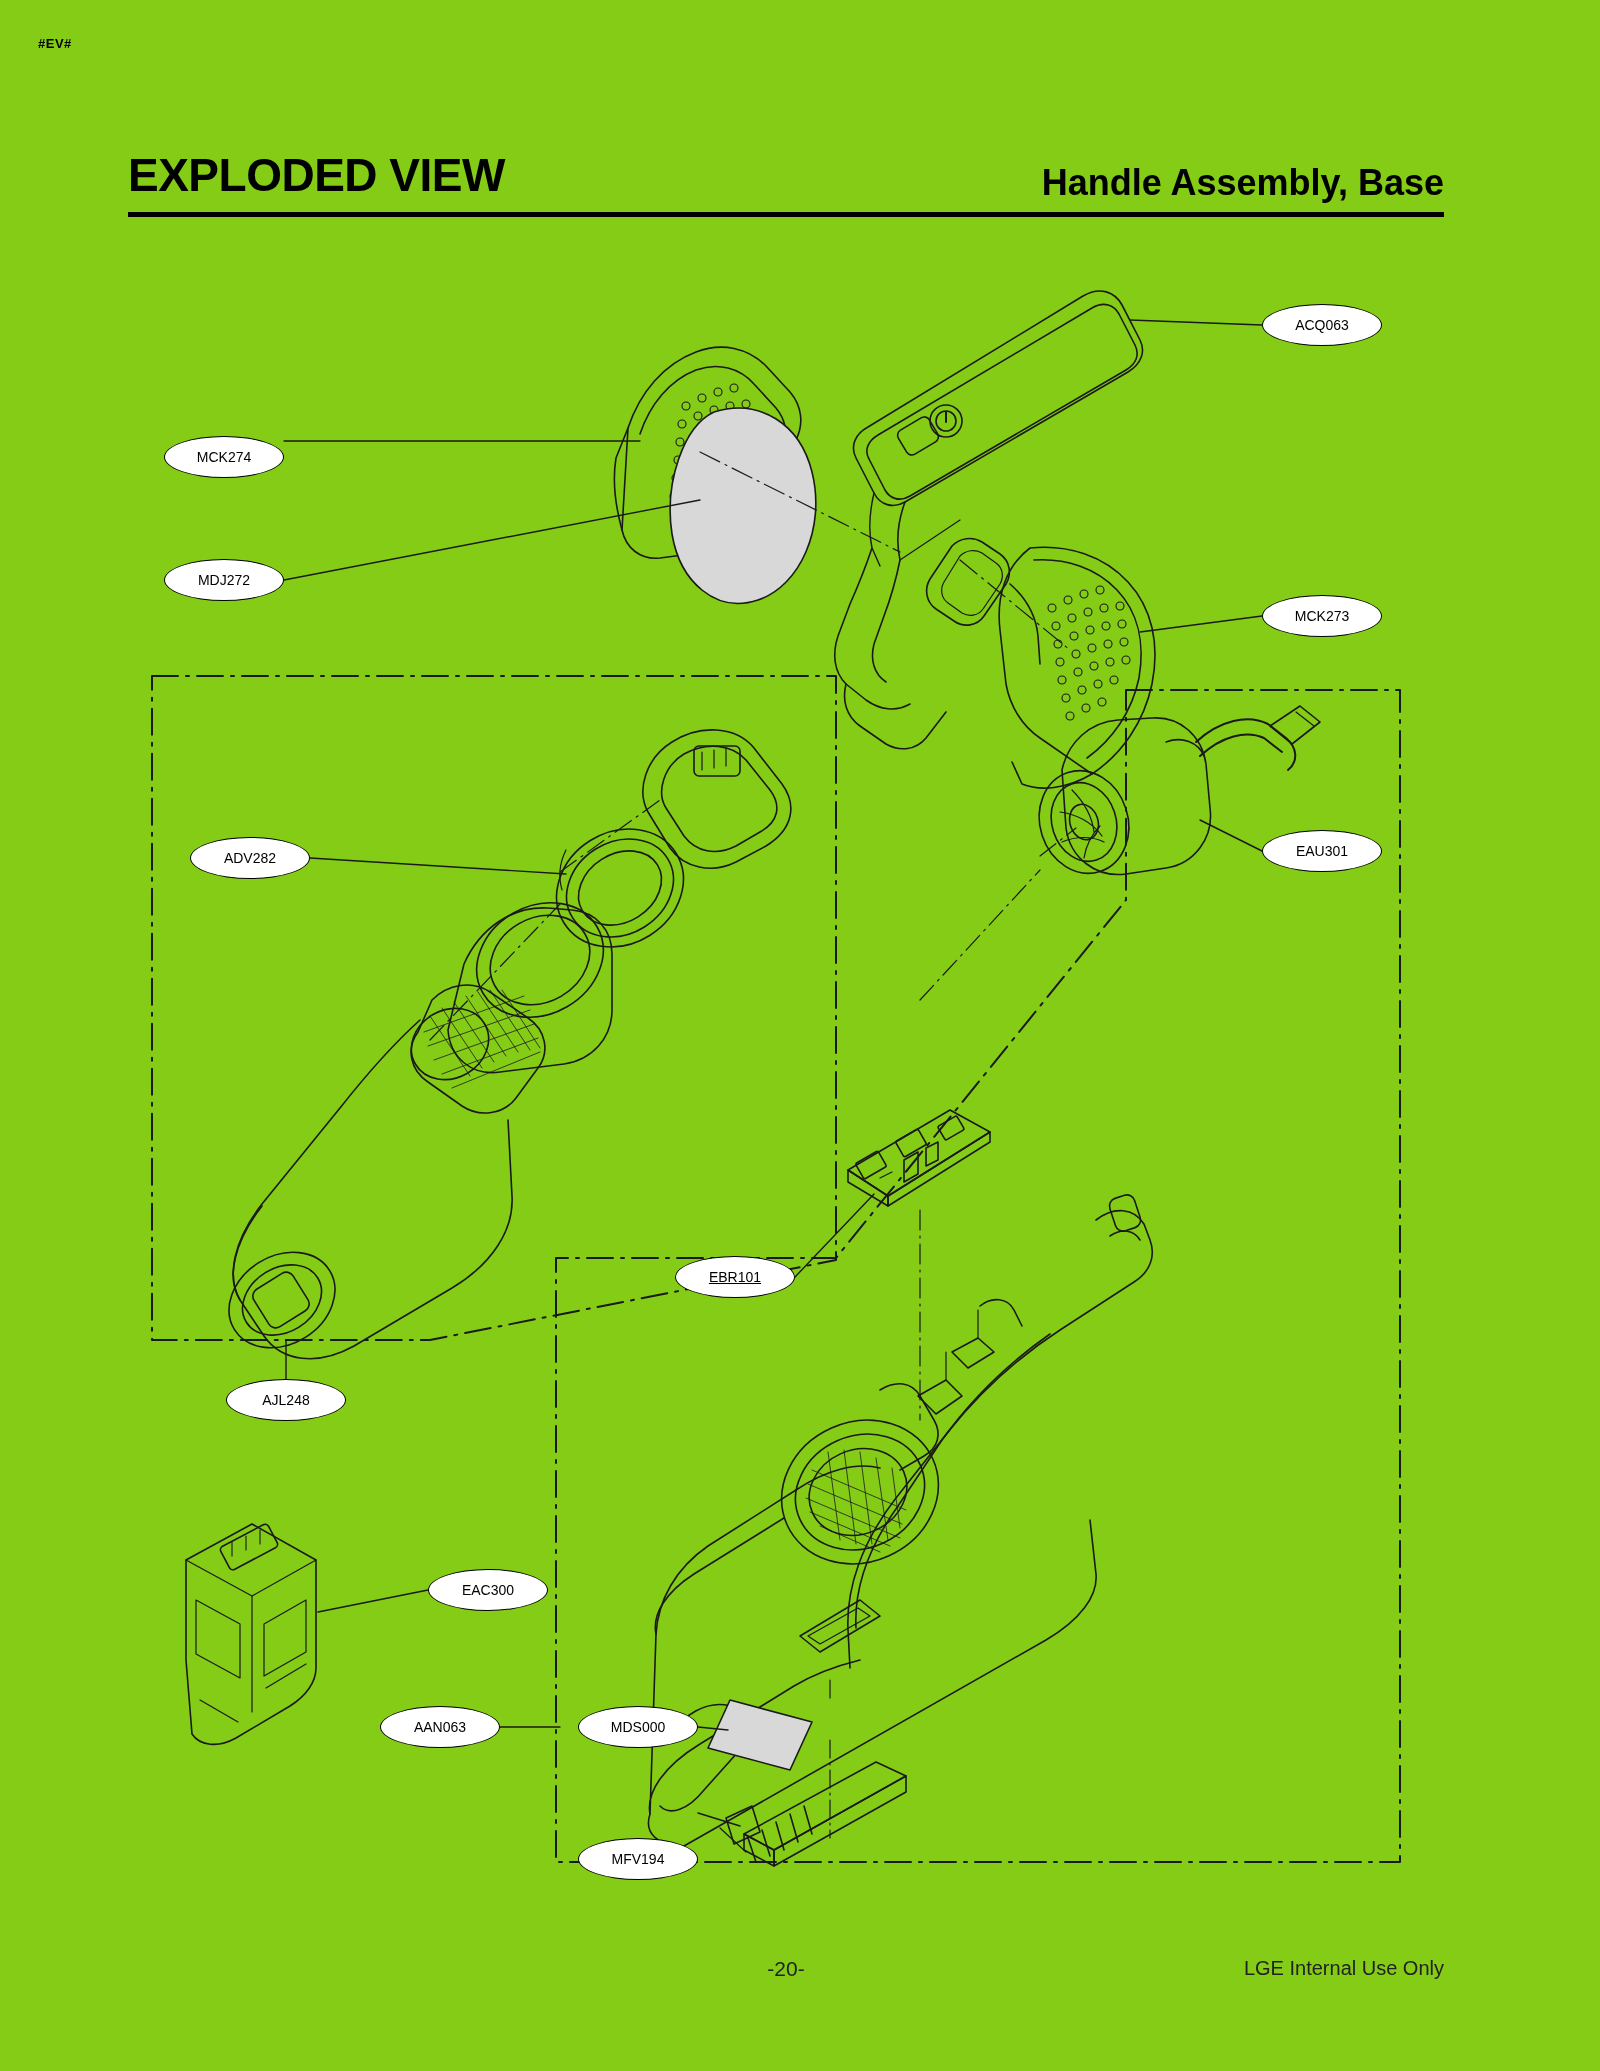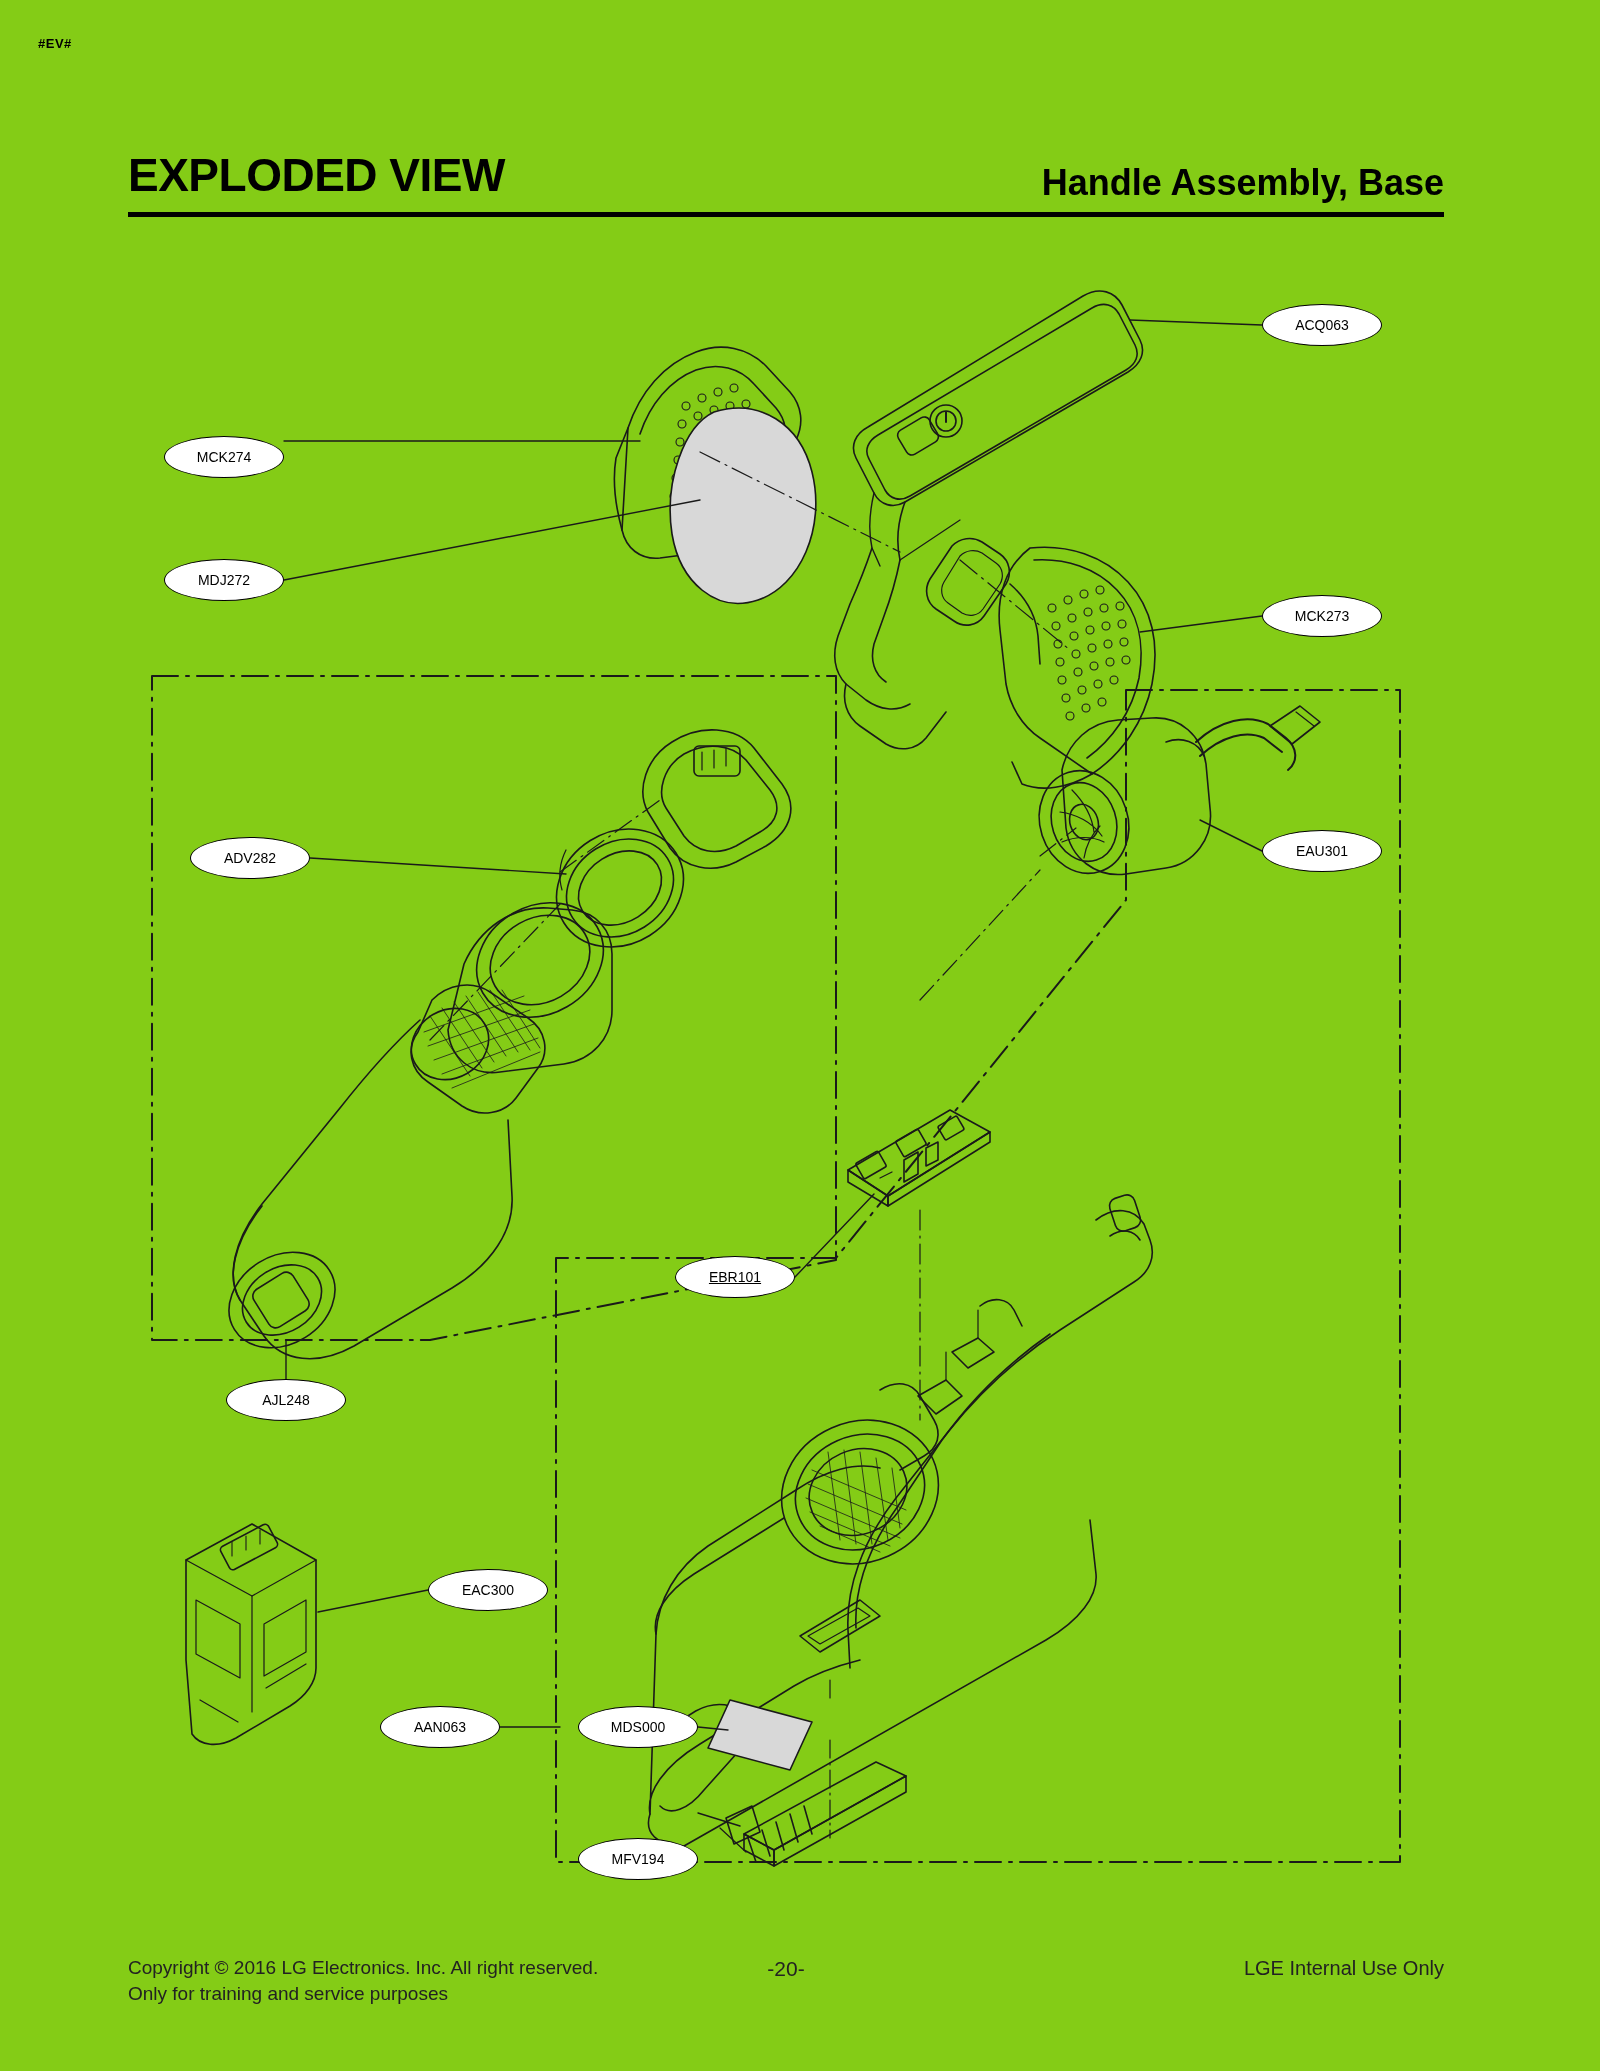--- a/index.html
+++ b/index.html
@@ -482,10 +482,6 @@
   </div>
 
   <div class="footer">
-    <div class="footer-left">
-      <div>Copyright © 2016 LG Electronics. Inc. All right reserved.</div>
-      <div>Only for training and service purposes</div>
-    </div>
     <div class="footer-center">-20-</div>
     <div class="footer-right">LGE Internal Use Only</div>
   </div>

